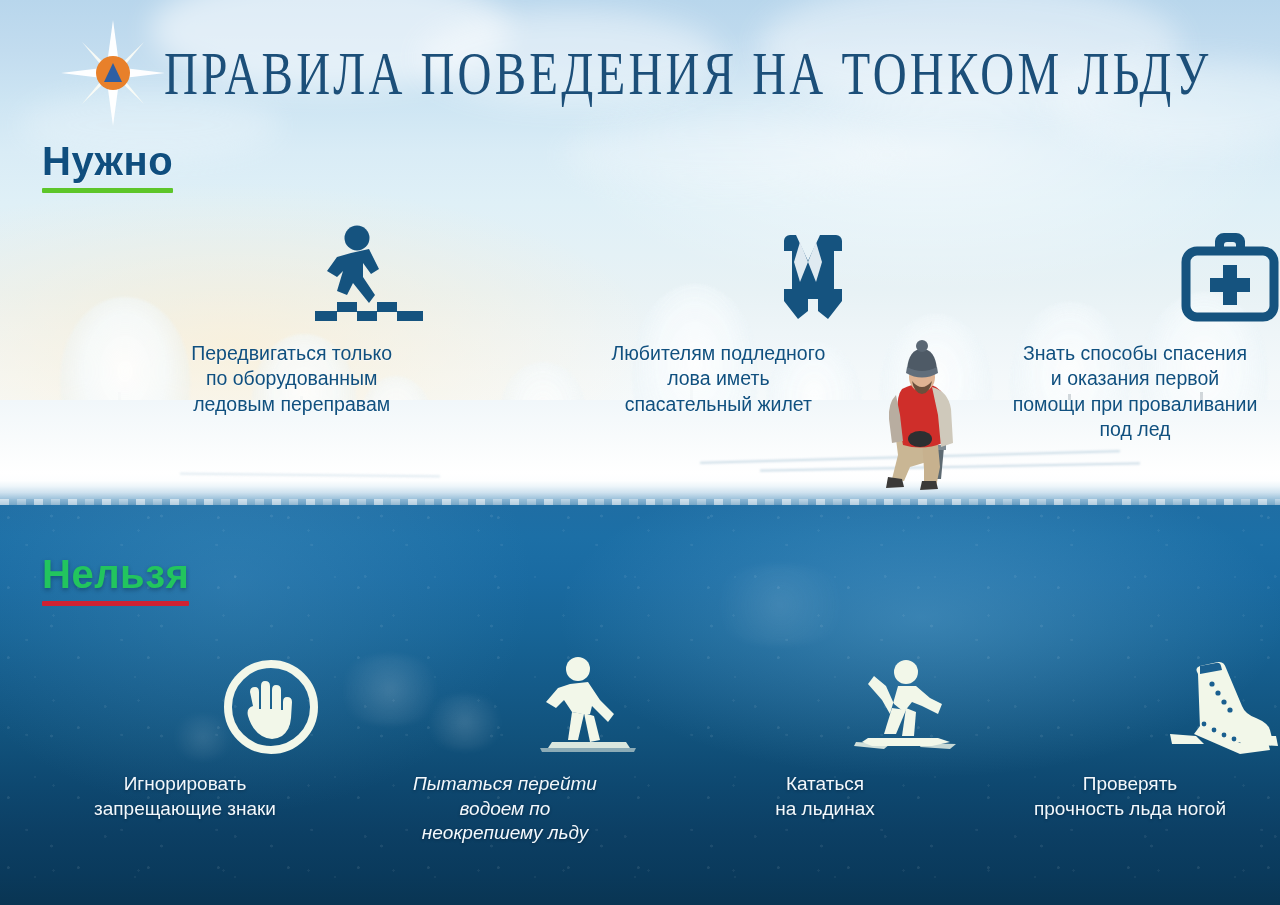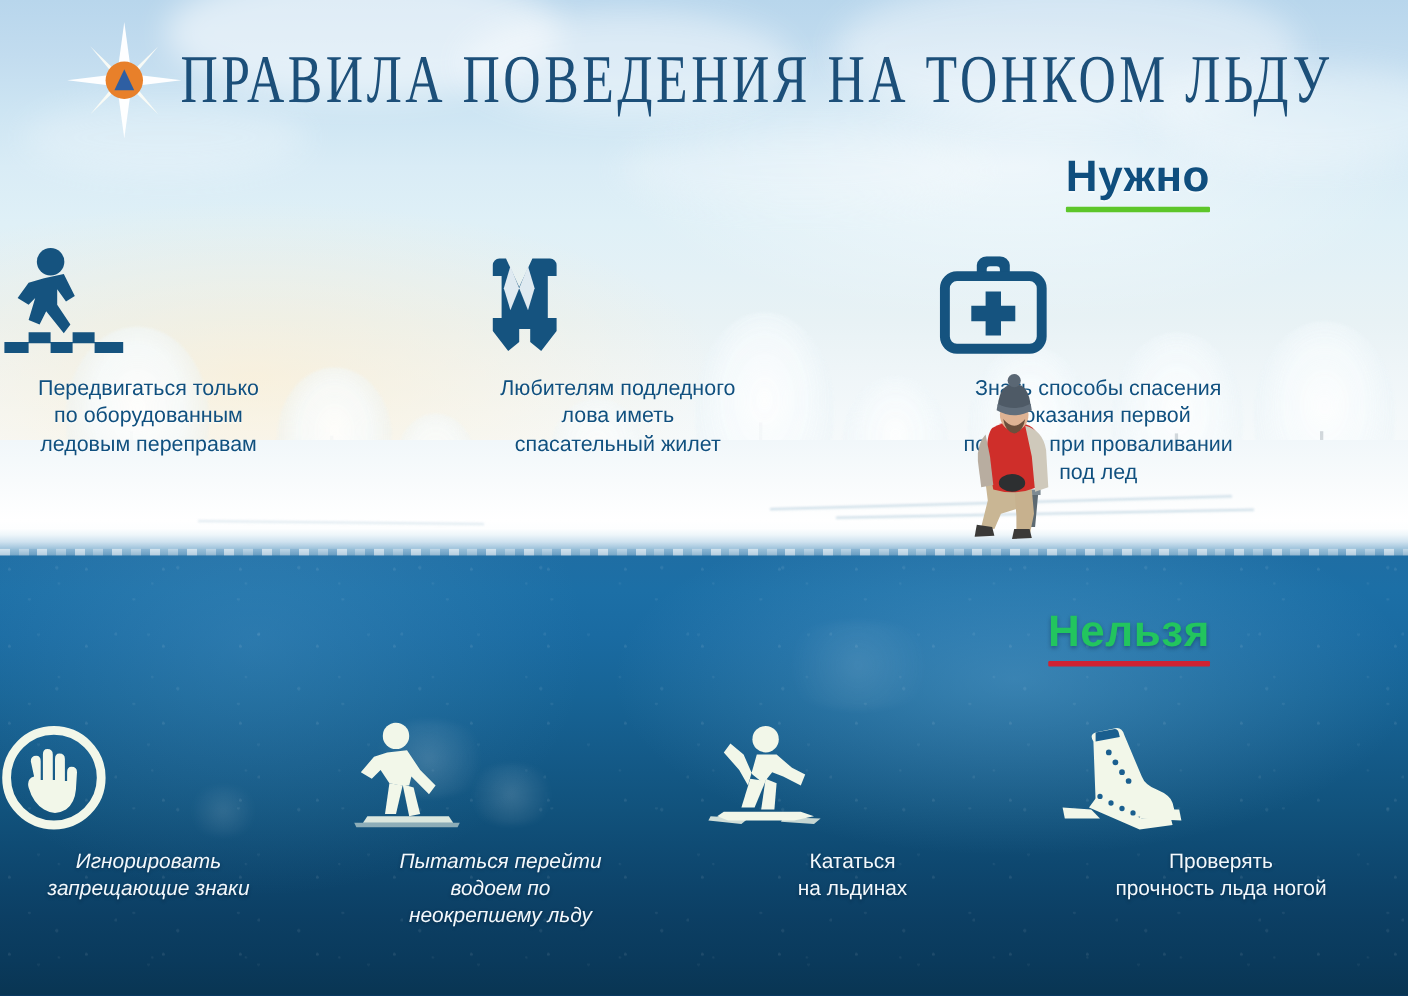--- a/index.html
+++ b/index.html
@@ -137,7 +137,7 @@
   }
 
   
-  .sec-head { position:absolute; width:1100px; text-align:right; }
+  .sec-head { position:absolute; width:1100px; text-align:left;padding-left:42px; }
   .sec-head .word {
     display:inline-block; position:relative;
     font-size:40px; font-weight:bold; letter-spacing:.5px;

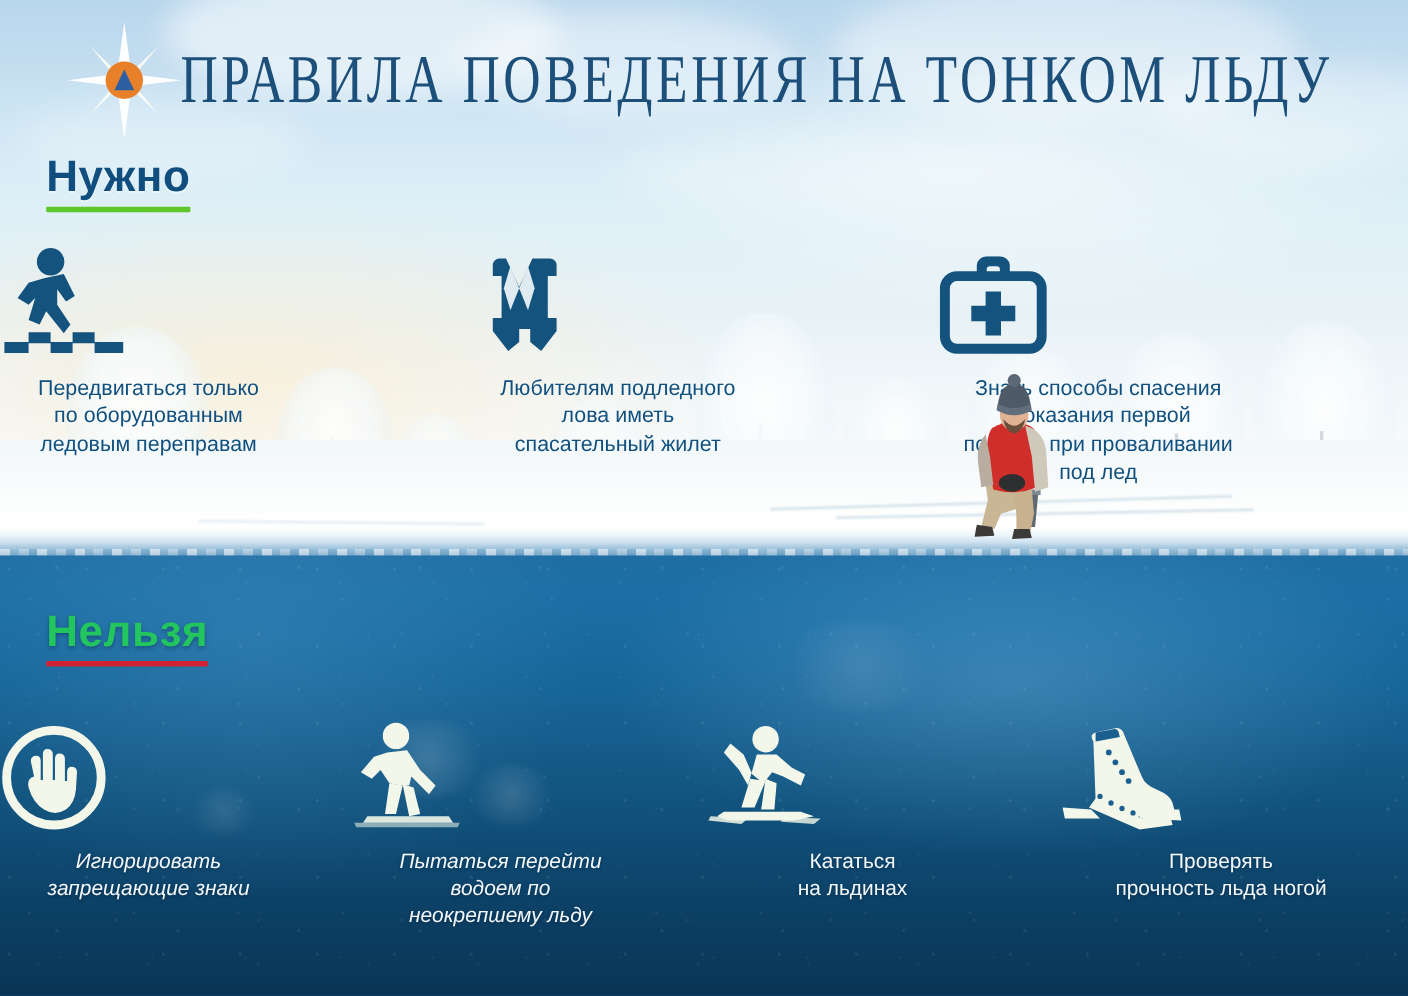--- a/index.html
+++ b/index.html
@@ -152,7 +152,7 @@
 
   
   .grid { position:absolute; left:0; width:1280px; display:flex; }
-  .cell { flex:1 1 0; display:flex; flex-direction:column; align-items:flex-start; }
+  .cell { flex:1 1 0; display:flex; flex-direction:column; align-items:flex-end; }
   .icon-box { height:110px; display:flex; align-items:flex-end; justify-content:center; }
   .cap {
     margin-top:16px; text-align:center; line-height:1.30;

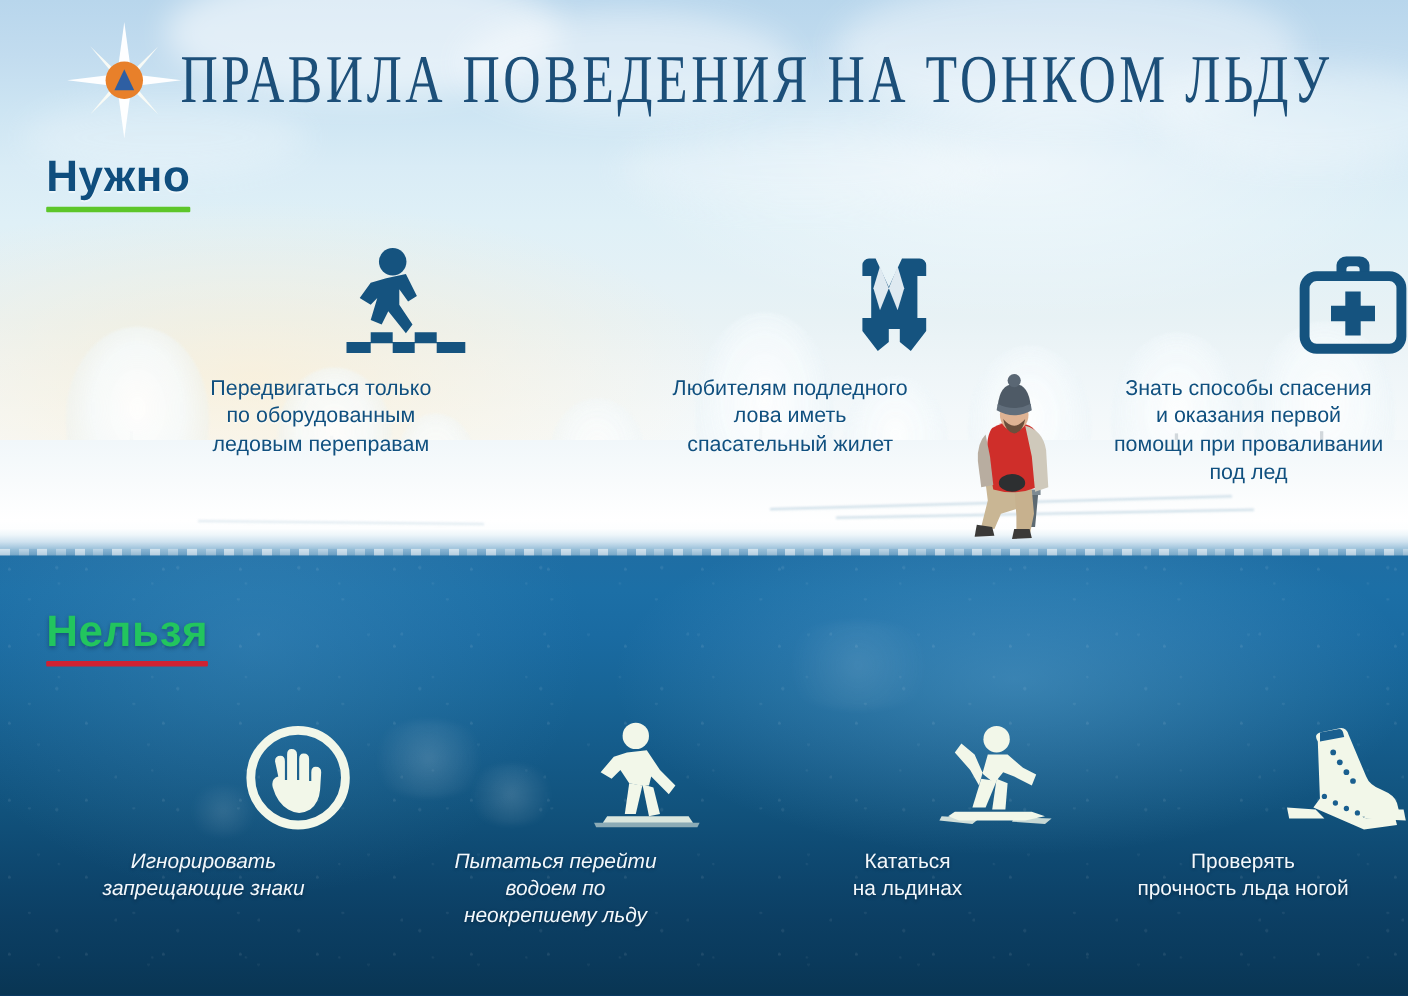--- a/index.html
+++ b/index.html
@@ -350,7 +350,7 @@
           <rect x="12" y="44" width="74" height="9" fill="none"></rect>
         </svg>
       </div>
-      <div class="cap" style="white-space:pre-line;font-style:italic;">Игнорировать
+      <div class="cap" style="white-space:pre-line;">Игнорировать
 запрещающие знаки</div>
     </div>
 

